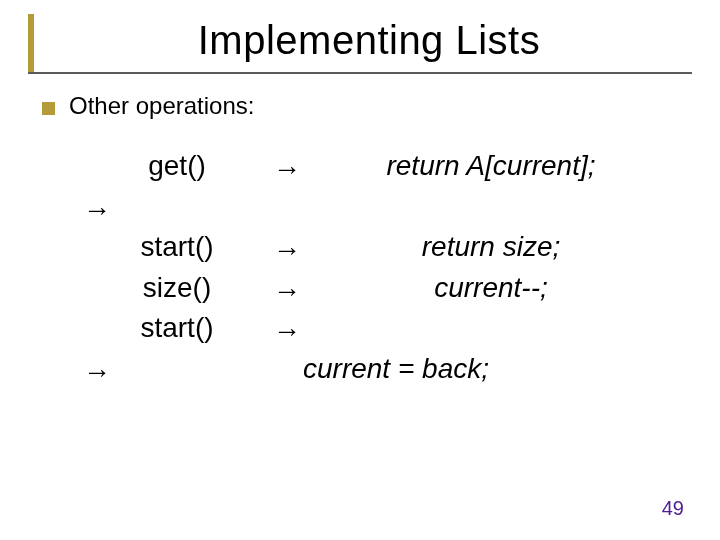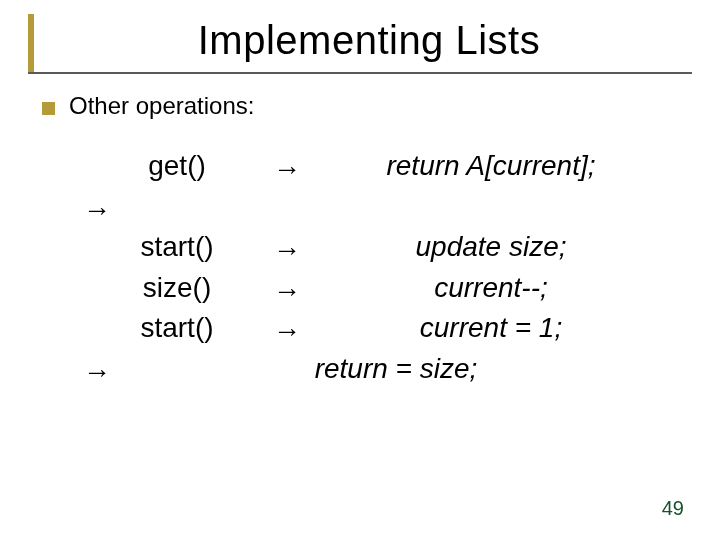--- a/index.html
+++ b/index.html
@@ -128,7 +128,7 @@
       <div class="op-row">
         <div class="op-name">start()</div>
         <div class="op-arrow">→</div>
-        <div class="op-impl"> update size;</div>
+        <div class="op-impl"> return size;</div>
       </div>
       <div class="op-row">
         <div class="op-name">size()</div>

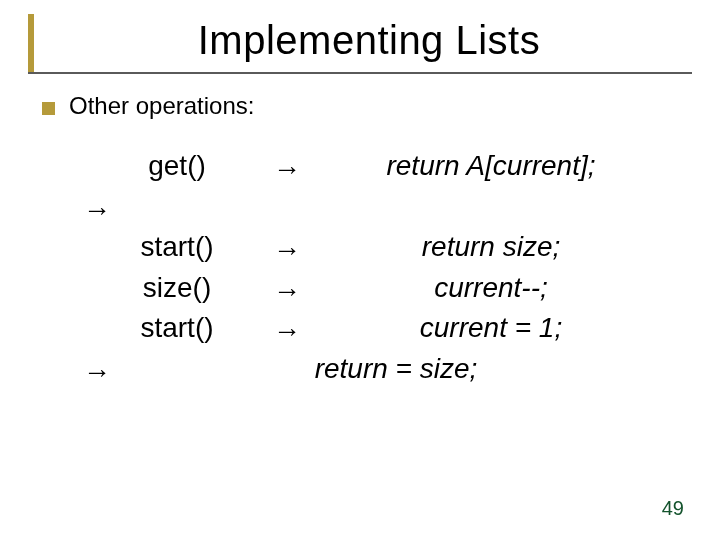--- a/index.html
+++ b/index.html
@@ -138,7 +138,6 @@
       <div class="op-row">
         <div class="op-name">start()</div>
         <div class="op-arrow">→</div>
-        <div class="op-impl">current = 1;</div>
       </div>
       <div class="op-row">
         <div class="op-arrow">→</div>

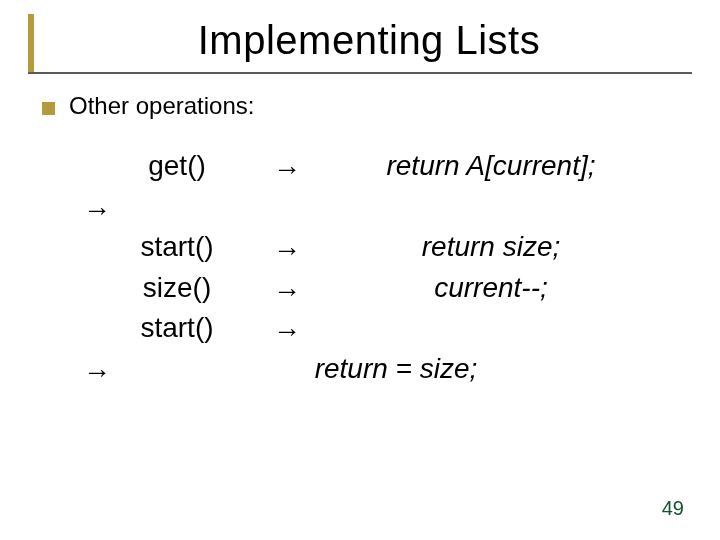--- a/index.html
+++ b/index.html
@@ -141,7 +141,7 @@
       </div>
       <div class="op-row">
         <div class="op-arrow">→</div>
-        <div class="op-impl">return = size;</div>
+        <div class="op-impl">current = back;</div>
       </div>
     </div>
   </div>

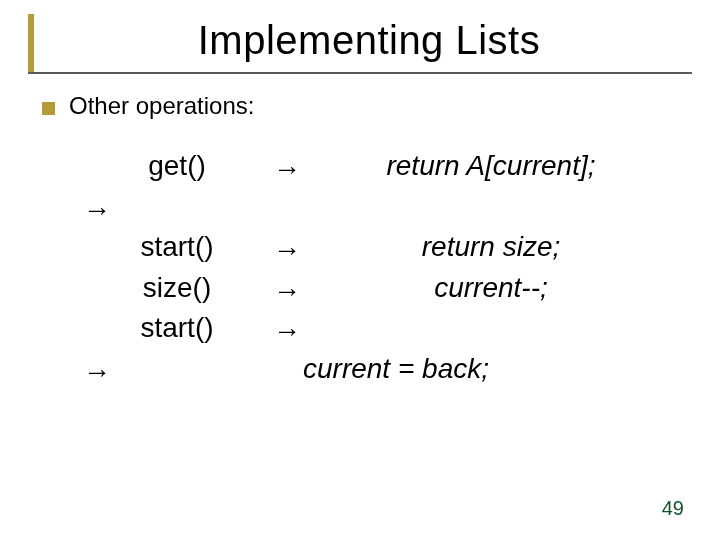--- a/index.html
+++ b/index.html
@@ -96,7 +96,7 @@
     right: 36px;
     bottom: 20px;
     font-size: 20px;
-    color: #14532d;
+    color: #4c1d95;
   }
 </style>
 </head>

